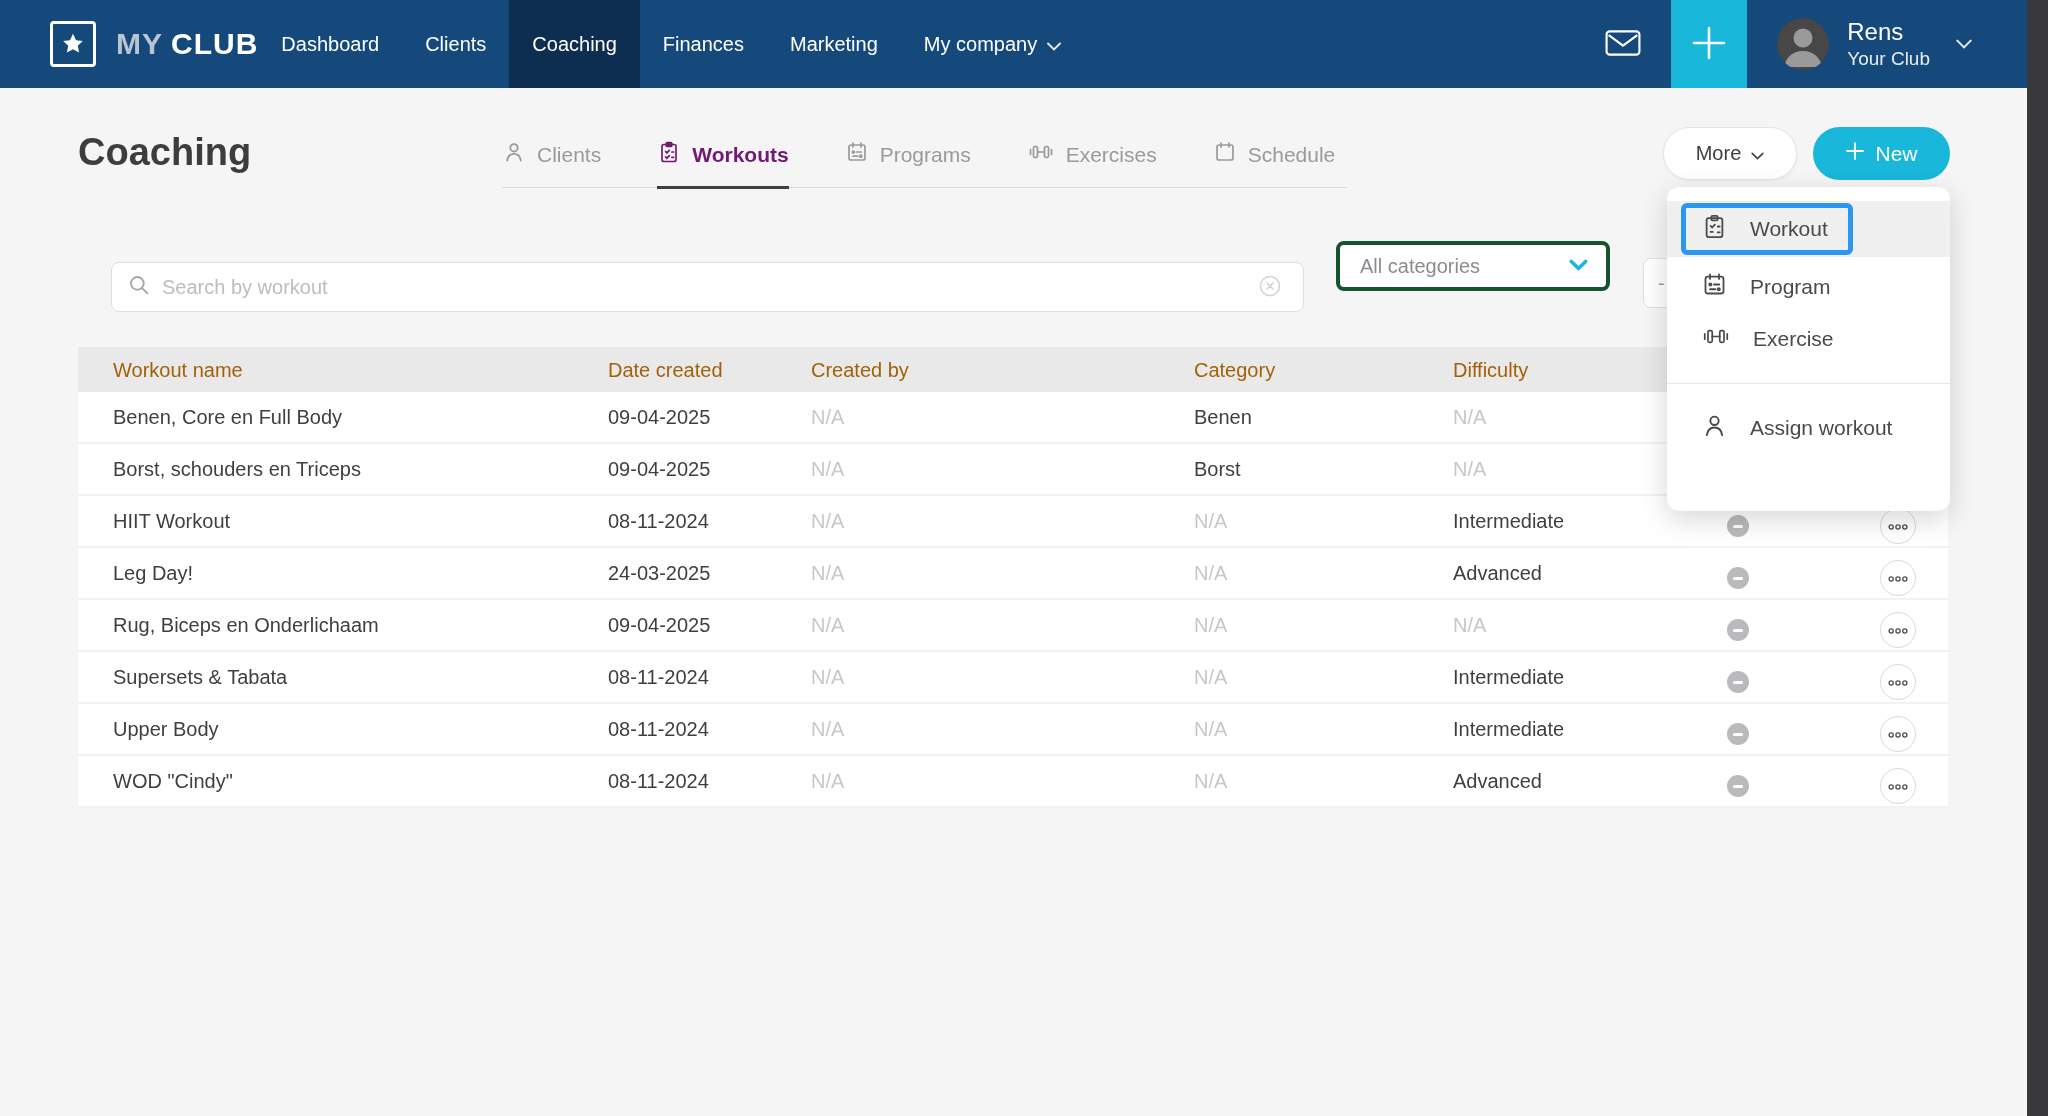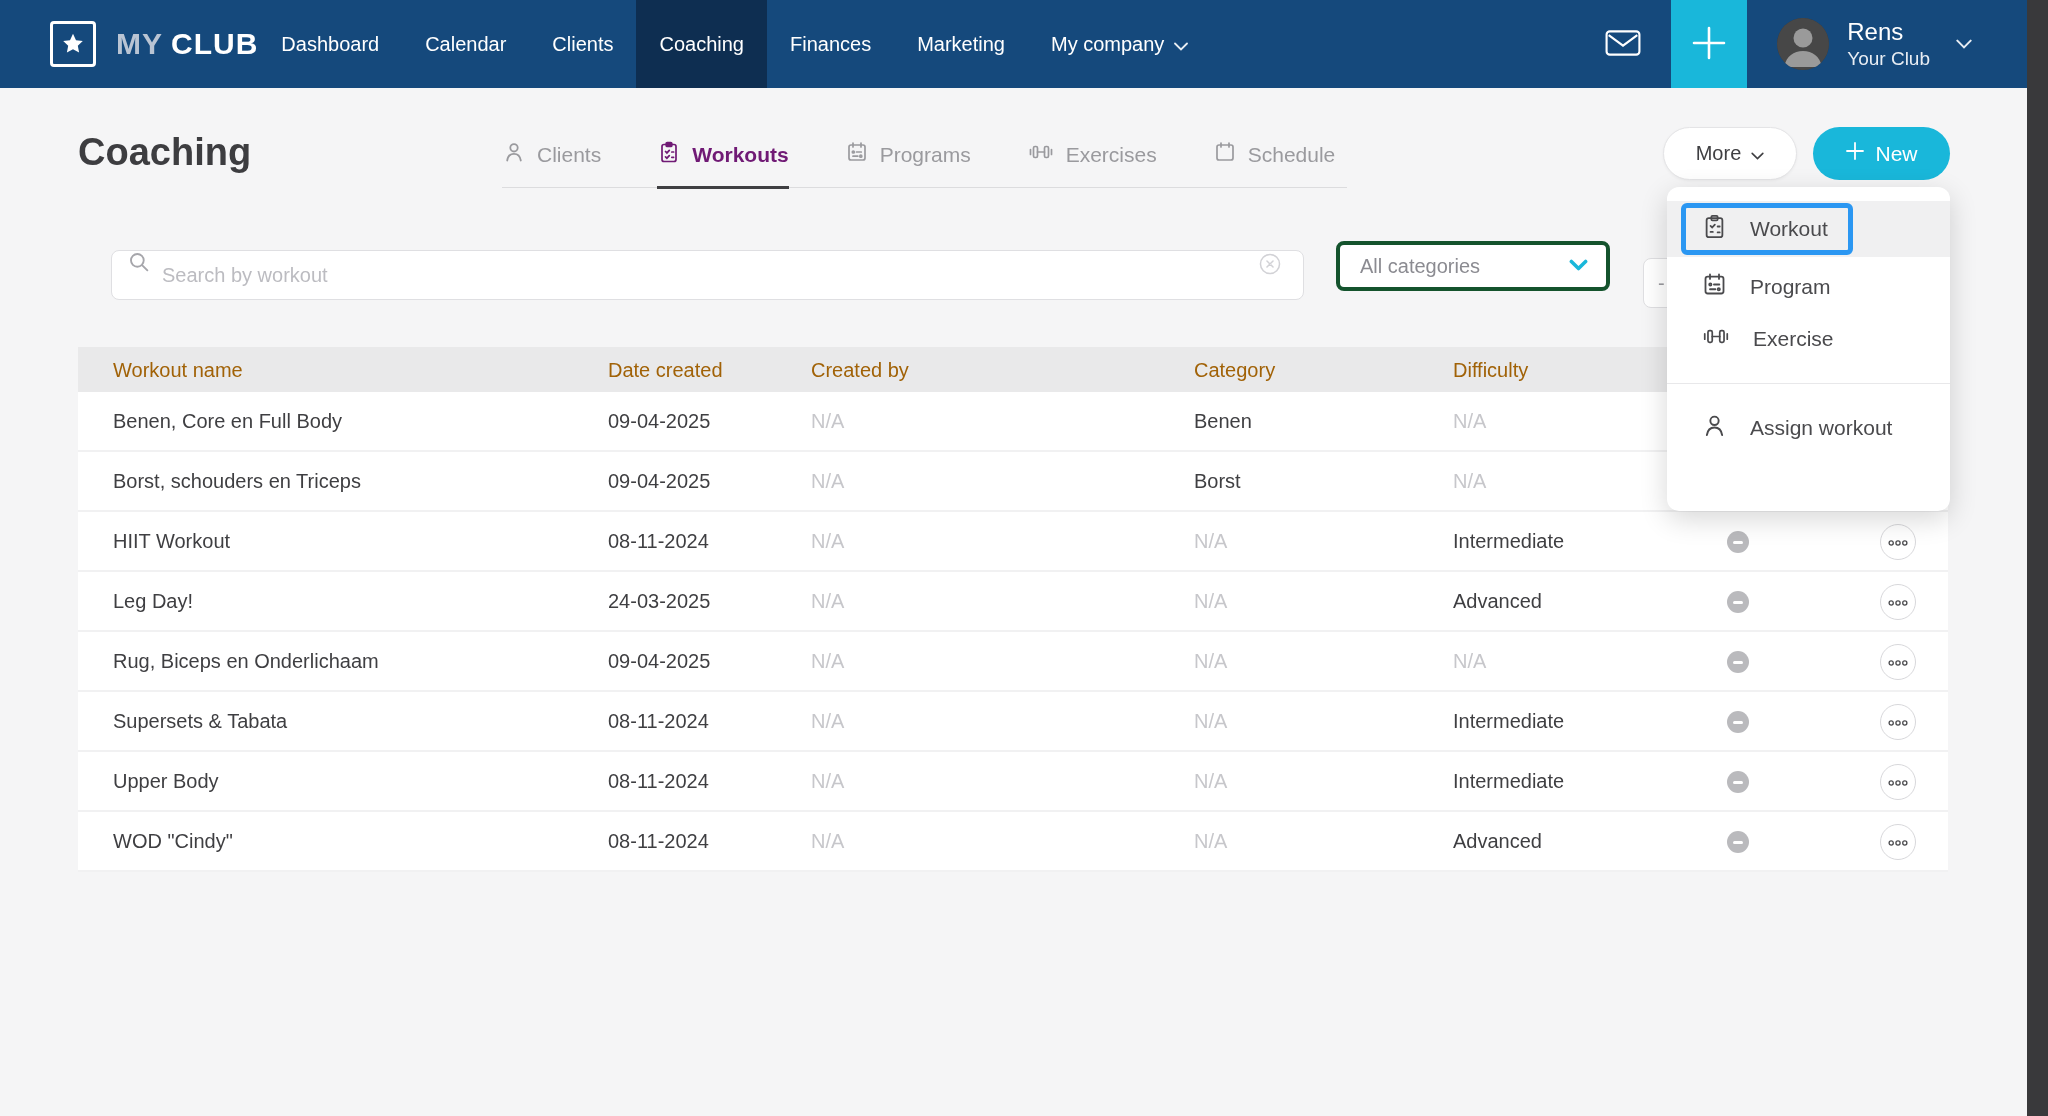--- a/index.html
+++ b/index.html
@@ -119,9 +119,6 @@
           <span>Dashboard</span>
         </div>
       <div class="nav-item">
-          <span>Calendar</span>
-        </div>
-      <div class="nav-item">
           <span>Clients</span>
         </div>
       <div class="nav-item active">

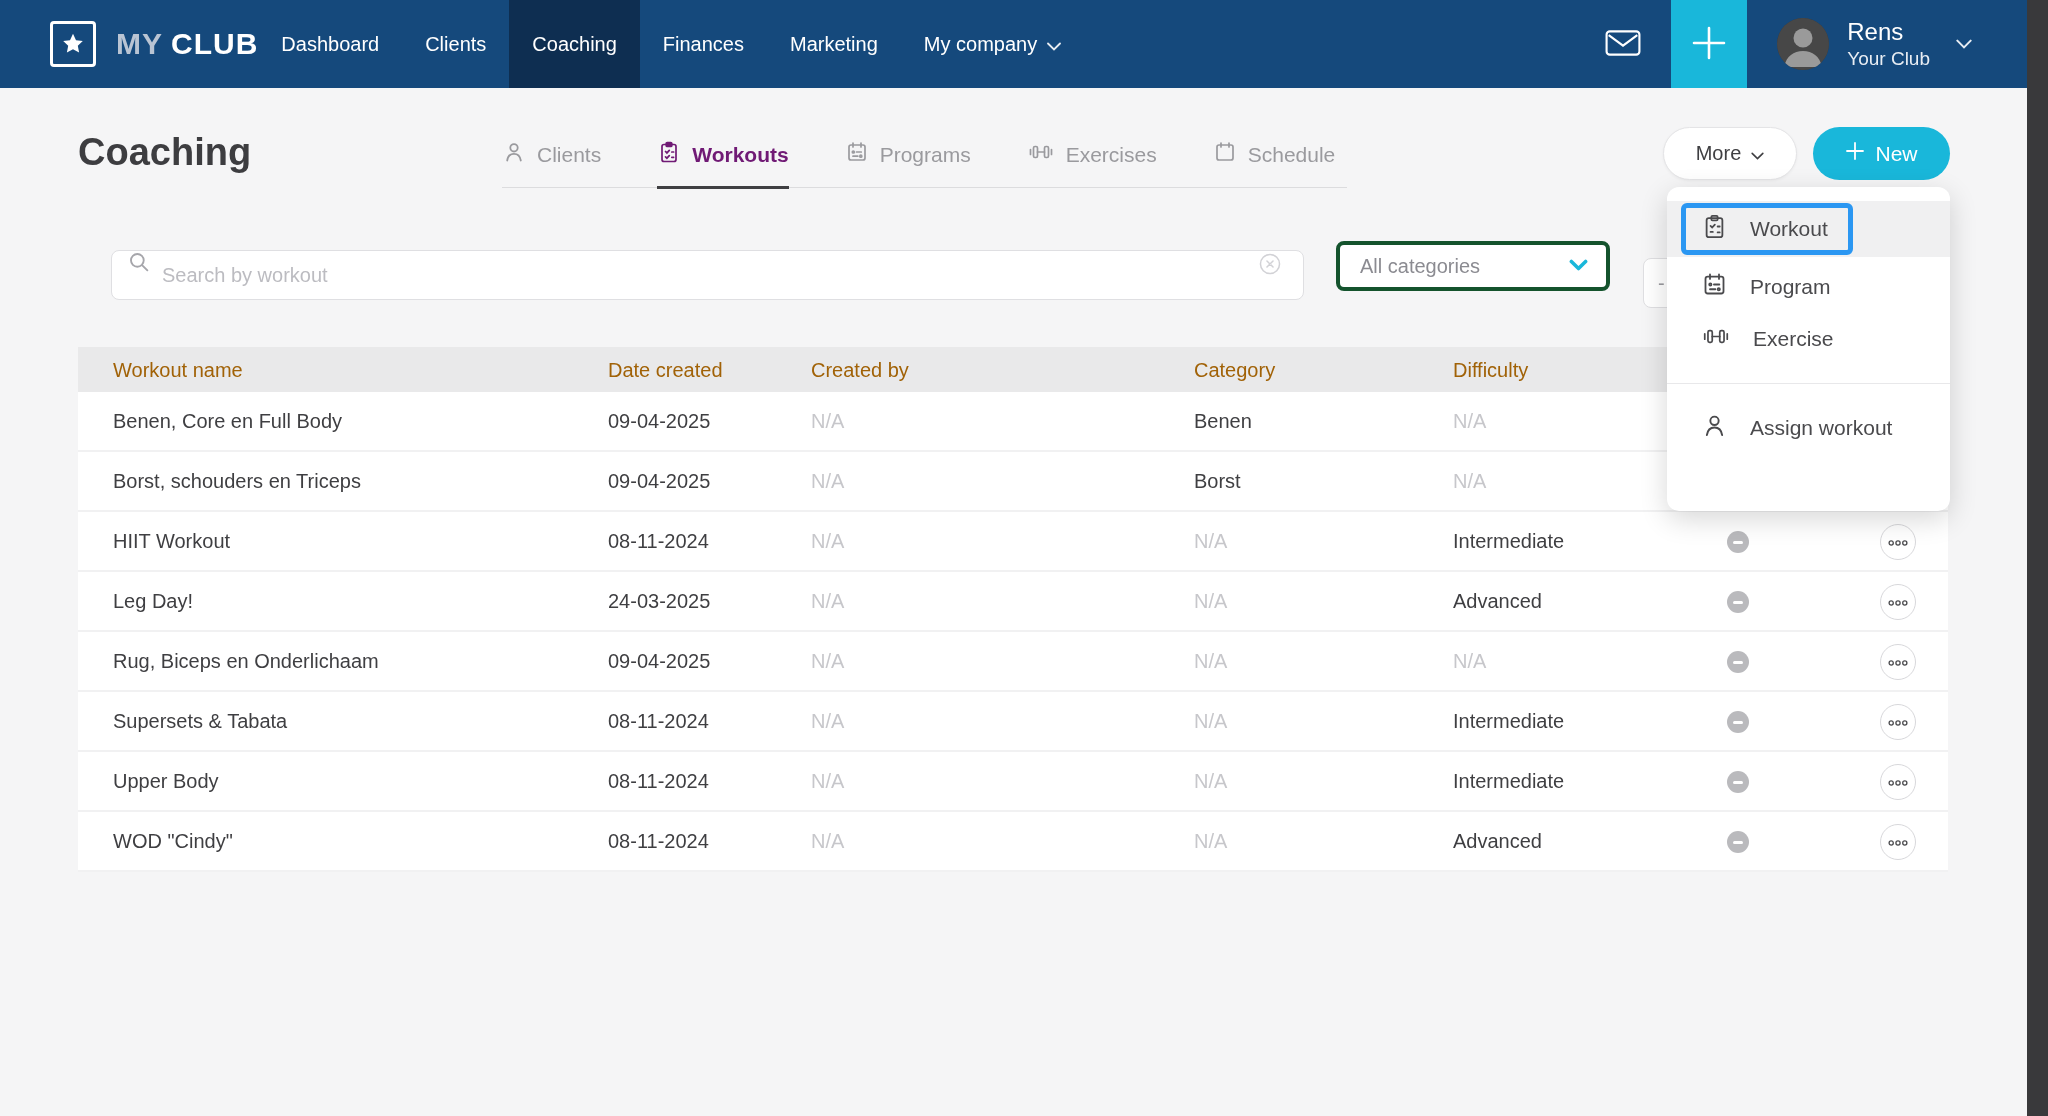--- a/index.html
+++ b/index.html
@@ -55,8 +55,8 @@
              justify-content:center; gap:10px; cursor:pointer; font-family:inherit; }
 
   
-  .search-box { position:absolute; left:111px; top:250px; width:1193px; height:50px; background:#fff;
-                border:1px solid #dfdfe2; border-radius:8px; display:flex; padding:0 20px 0 16px; }
+  .search-box { position:absolute; left:111px; top:262px; width:1193px; height:50px; background:#fff;
+                border:1px solid #dfdfe2; border-radius:8px; display:flex; align-items:center; padding:0 20px 0 16px; }
   .search-box input { border:none; outline:none; flex:1; font-size:20px; color:#55555a;
                       margin-left:12px; font-family:inherit; background:transparent; }
   .search-box input::placeholder { color:#bcbcc1; }

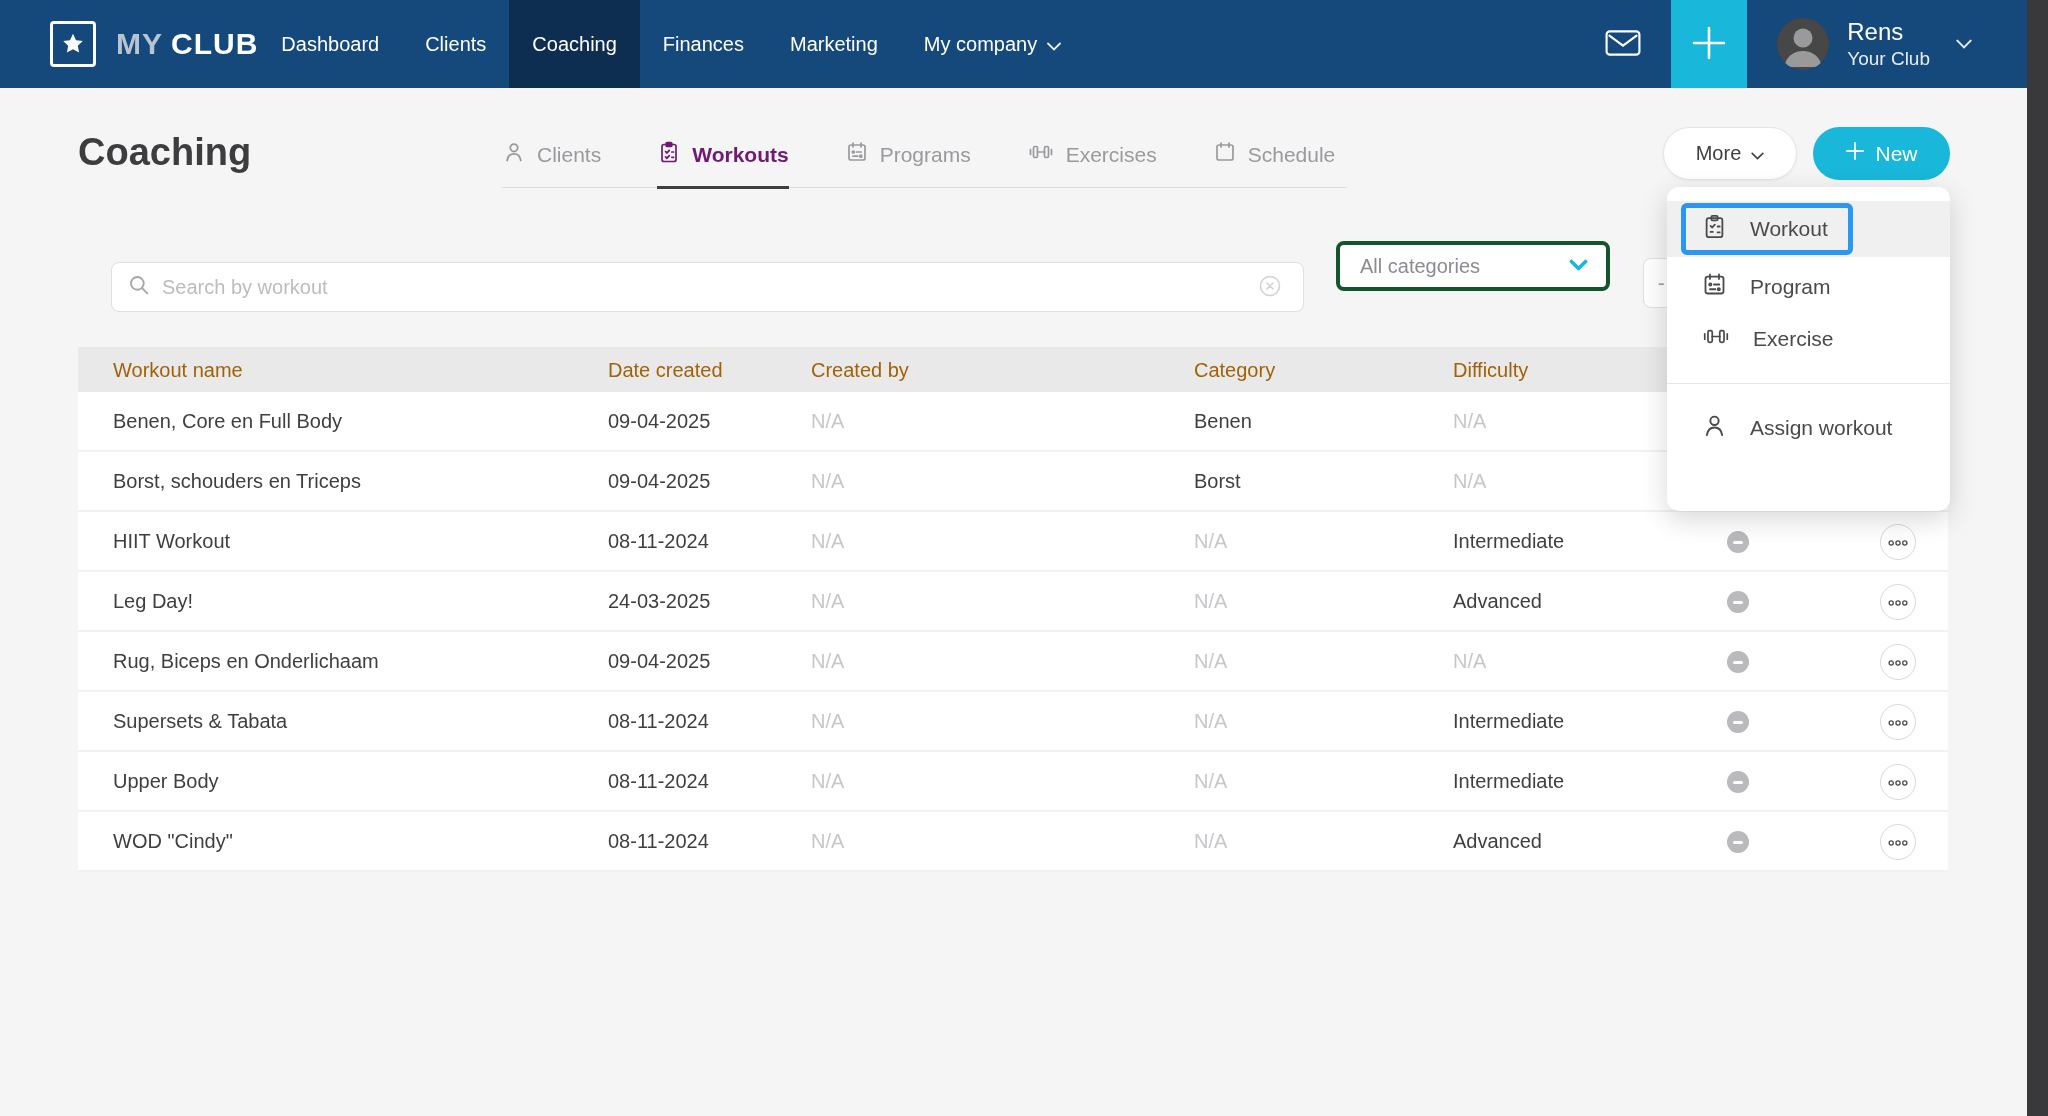--- a/index.html
+++ b/index.html
@@ -73,7 +73,7 @@
   .table { position:absolute; left:78px; top:347px; width:1870px; }
   .thead { position:relative; height:45px; background:#E9E9EA; }
   .th { position:absolute; top:50%; transform:translateY(-50%); font-size:20px; color:#a16207; white-space:nowrap; }
-  .trow { position:relative; height:60px; background:#fff; border-bottom:2px solid #f1f1f2; }
+  .trow { position:relative; height:52px; background:#fff; border-bottom:2px solid #f1f1f2; }
   .cell { position:absolute; top:50%; transform:translateY(-50%); font-size:20px; color:#3f3f42; white-space:nowrap; }
   .cell.muted { color:#c7c7cb; }
   .c-name { left:35px; } .c-date { left:530px; } .c-created { left:733px; }

